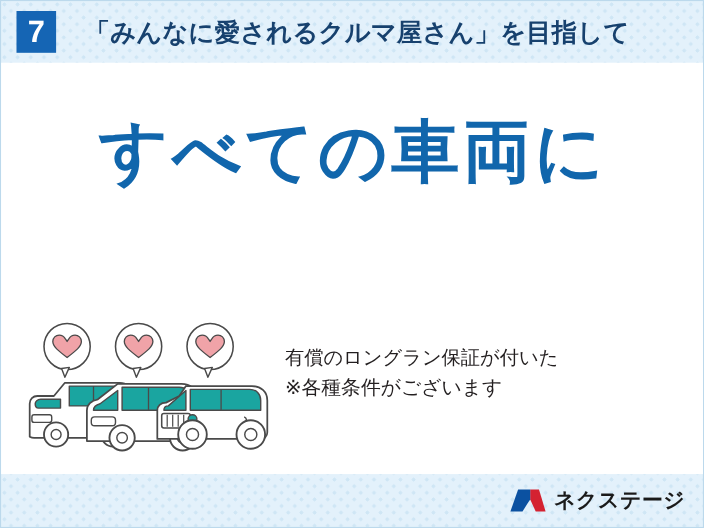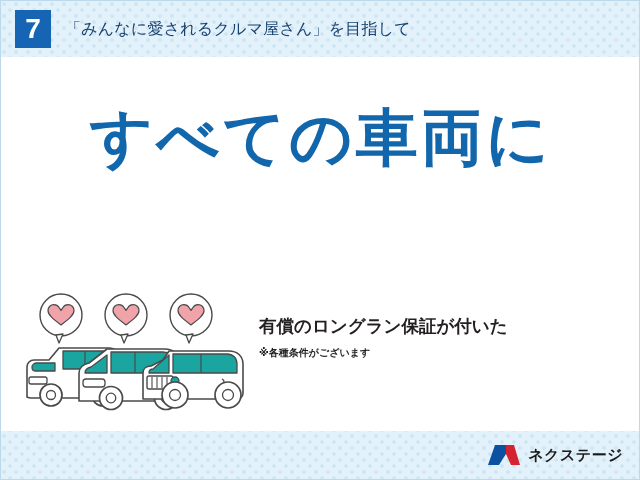--- a/index.html
+++ b/index.html
@@ -52,9 +52,9 @@
     font-family: "Liberation Sans", "DejaVu Sans", sans-serif;
   }
   #header-title {
-    margin-left: 14px;
-    font-size: 16px;
-    font-weight: normal;
+    margin-left: 26px;
+    font-size: 23px;
+    font-weight: bold;
     color: #17416e;
     letter-spacing: 0.2px;
     white-space: nowrap;

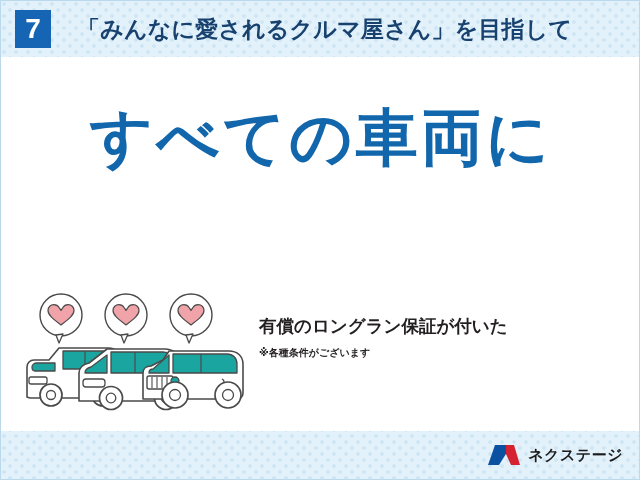--- a/index.html
+++ b/index.html
@@ -121,7 +121,7 @@
     color: #231f20;
     font-size: 17.5px;
     line-height: 27px;
-    font-weight: bold;
+    font-weight: normal;
     white-space: nowrap;
     font-family: "DejaVu Sans", "Liberation Sans", sans-serif;
   }

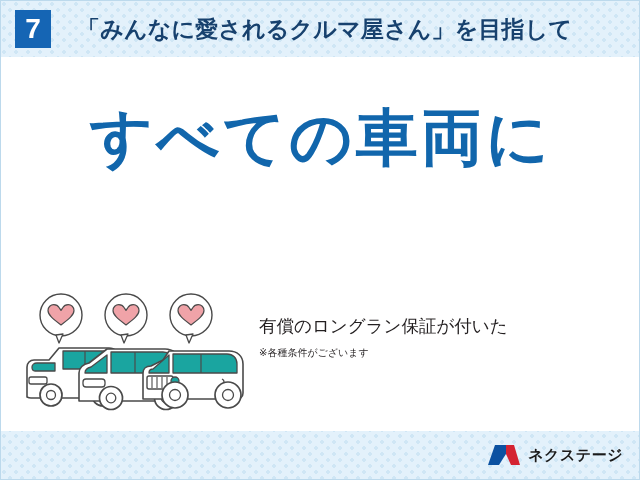--- a/index.html
+++ b/index.html
@@ -126,7 +126,7 @@
     font-family: "DejaVu Sans", "Liberation Sans", sans-serif;
   }
   .copy-line.small {
-    font-size: 10px;
+    font-size: 18px;
     line-height: 26px;
   }
 

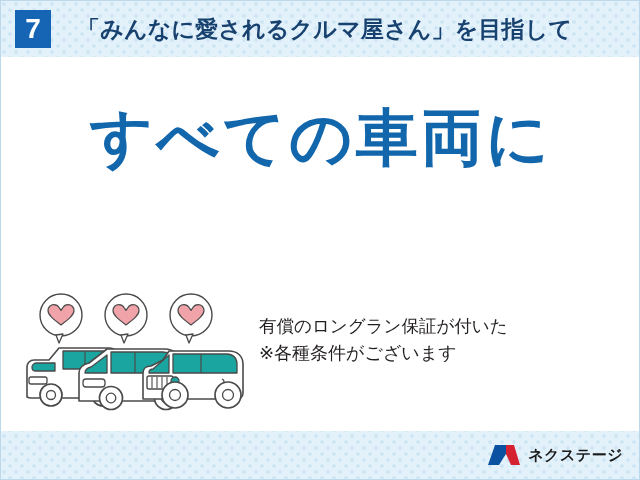--- a/index.html
+++ b/index.html
@@ -150,7 +150,7 @@
   }
   #brand-mark { display: block; }
   #brand-name {
-    font-size: 15px;
+    font-size: 19px;
     font-weight: bold;
     color: #1a1a1a;
     letter-spacing: 0.5px;

